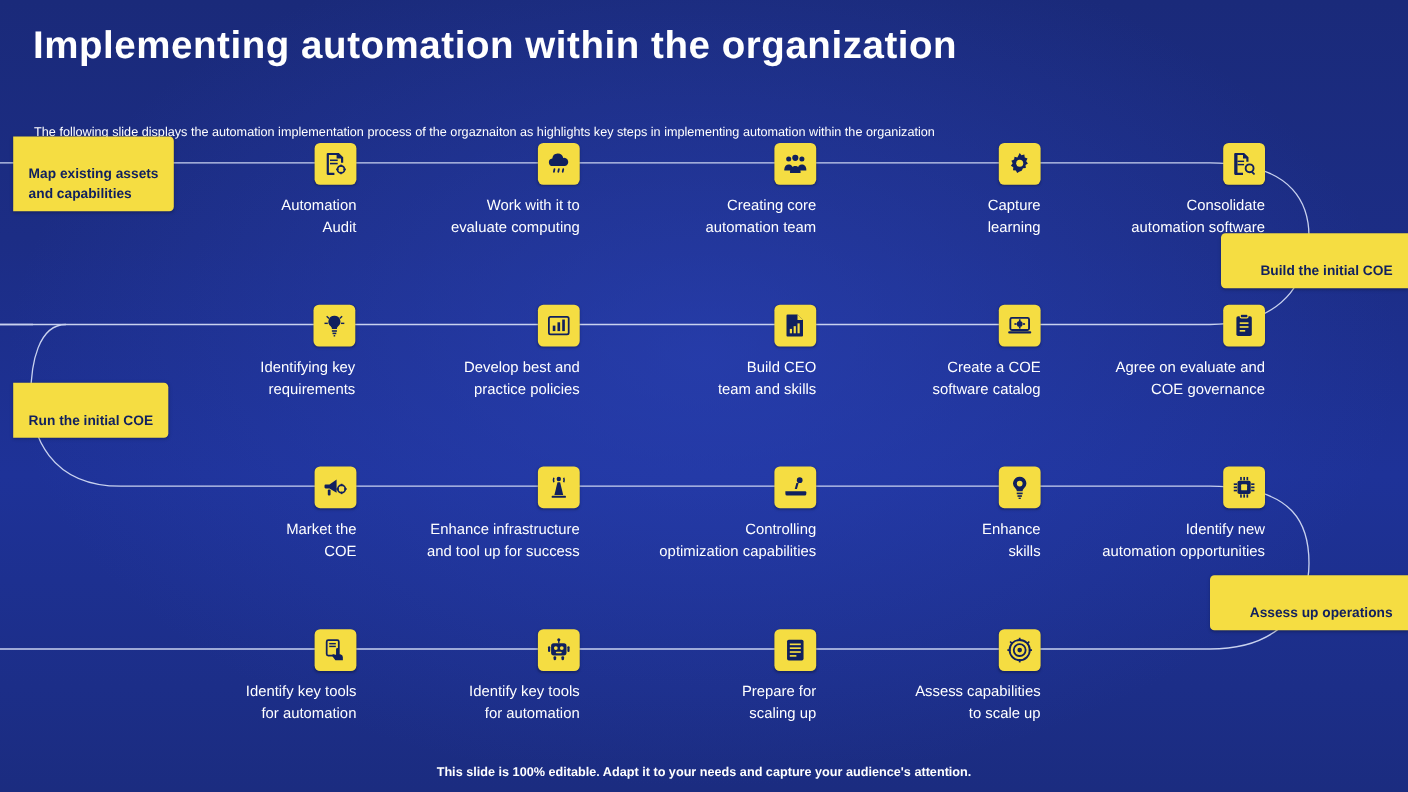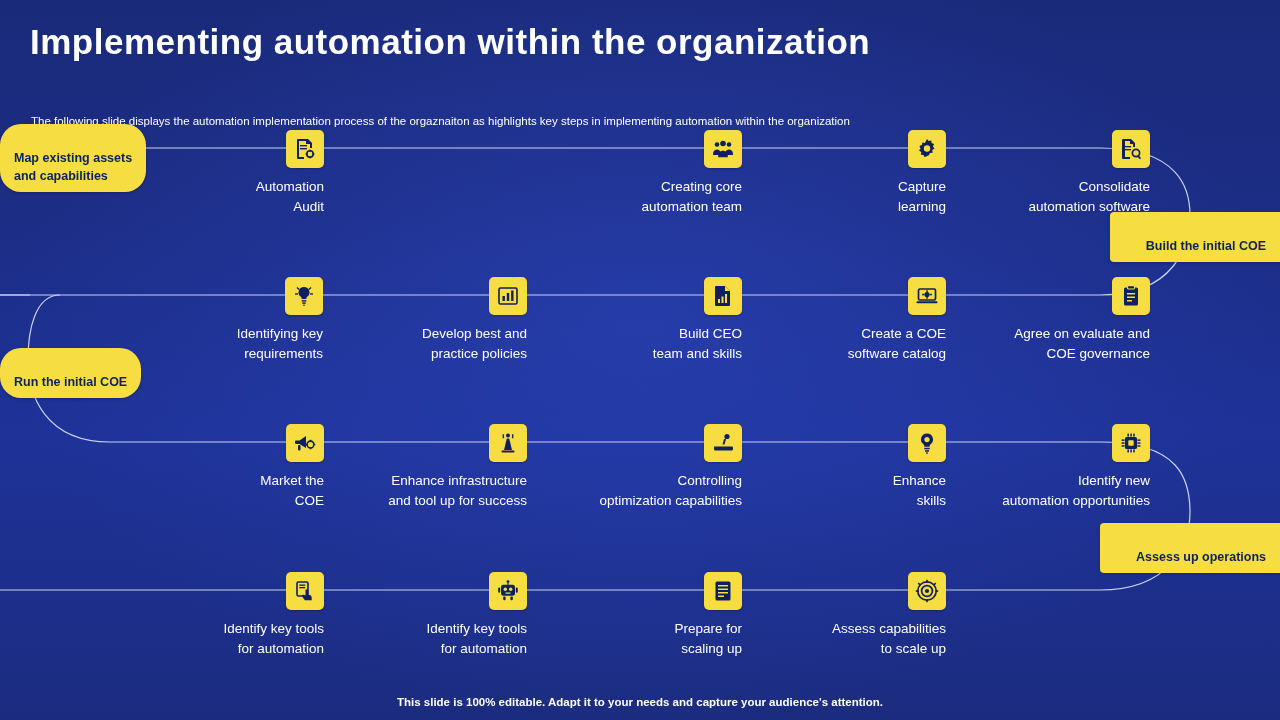--- a/index.html
+++ b/index.html
@@ -100,7 +100,7 @@
     white-space: pre-line;
     box-shadow: 0 1px 3px rgba(0,0,0,0.25);
   }
-  .tag-left { left: 0; border-top-left-radius: 0; border-bottom-left-radius: 0; border-radius: 21px; }
+  .tag-left { left: 12px; border-top-left-radius: 0; border-bottom-left-radius: 0; }
   .tag-right { right: 0; border-top-right-radius: 0; border-bottom-right-radius: 0; padding-left: 36px; }
 </style>
 </head>

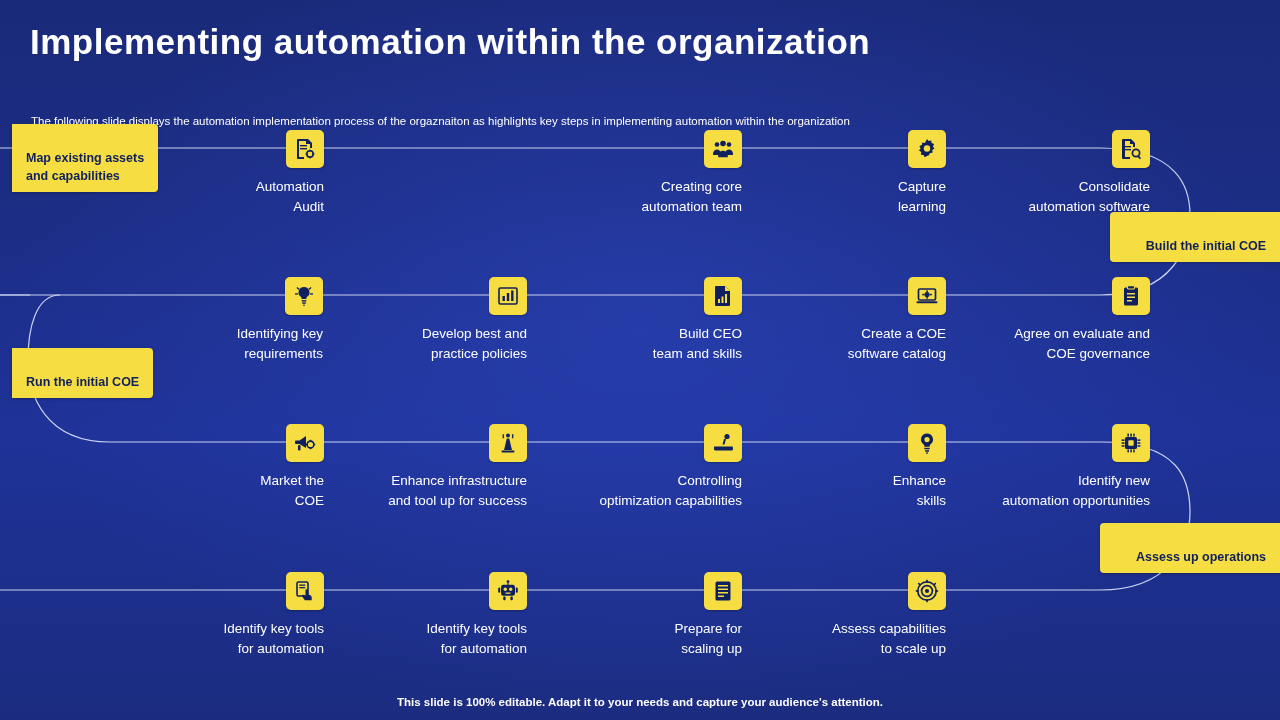--- a/index.html
+++ b/index.html
@@ -150,6 +150,18 @@
 Audit</div>
   </div>
 
+  <div class="node" style="left:427px; top:130px">
+    <div class="icon-box">
+      <svg width="24" height="24" viewBox="0 0 24 24" fill="#10205e">
+        <path d="M6.5 14a3.5 3.5 0 0 1-.4-6.98A5 5 0 0 1 16 6.6a3.7 3.7 0 0 1 1.6 7.4H6.5z"></path>
+        <rect x="7" y="16" width="1.6" height="4" rx="0.8" transform="rotate(12 7.8 18)"></rect>
+        <rect x="11" y="16" width="1.6" height="4" rx="0.8" transform="rotate(12 11.8 18)"></rect>
+        <rect x="15" y="16" width="1.6" height="4" rx="0.8" transform="rotate(12 15.8 18)"></rect>
+      </svg>
+    </div>
+    <div class="node-label">Work with it to
+evaluate computing</div>
+  </div>
 
   <div class="node" style="left:642px; top:130px">
     <div class="icon-box">

